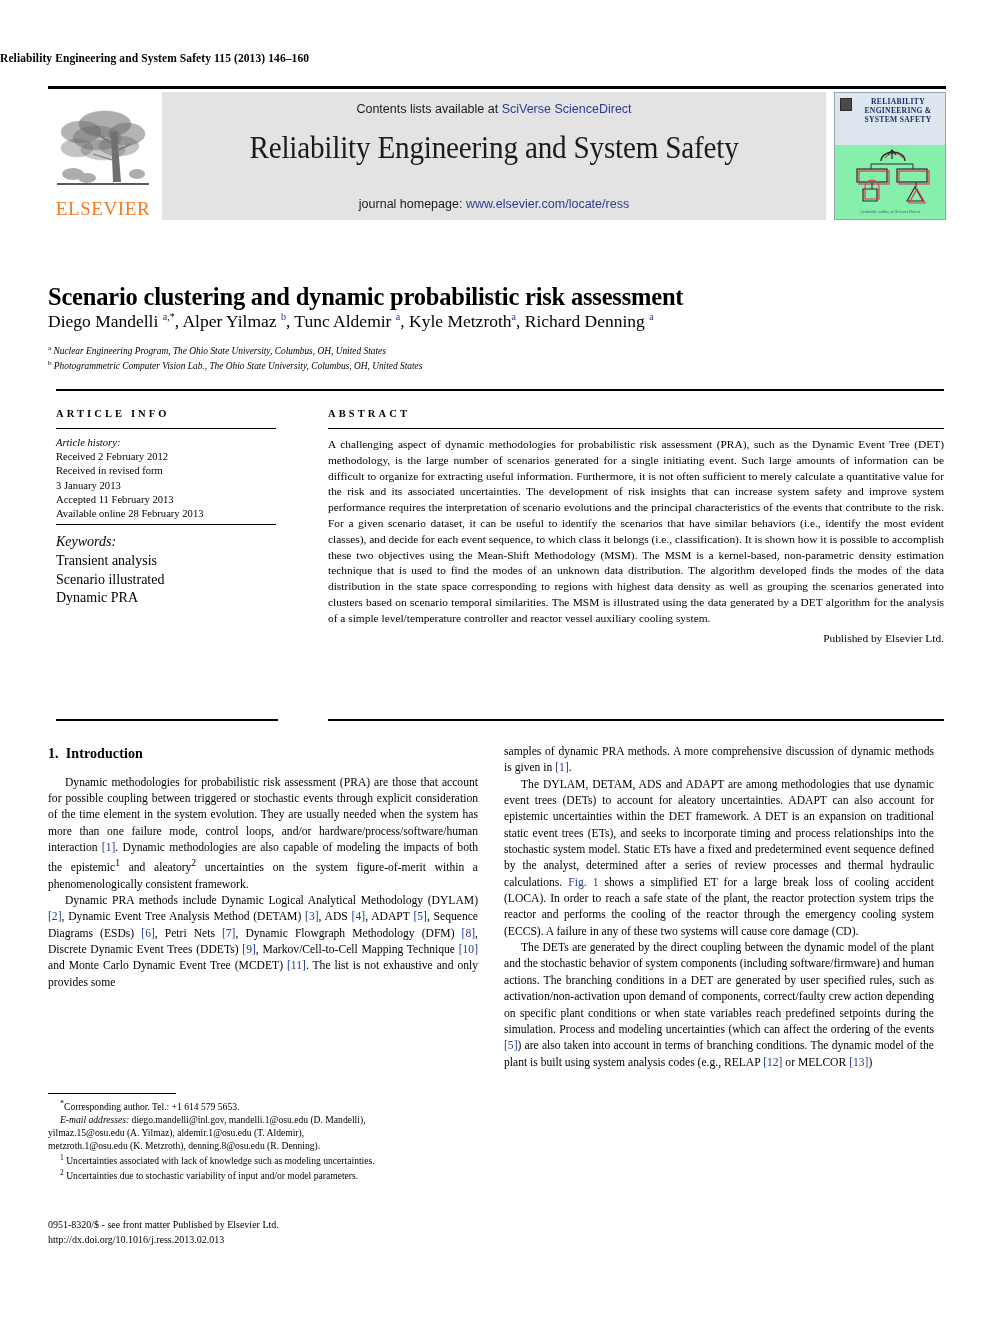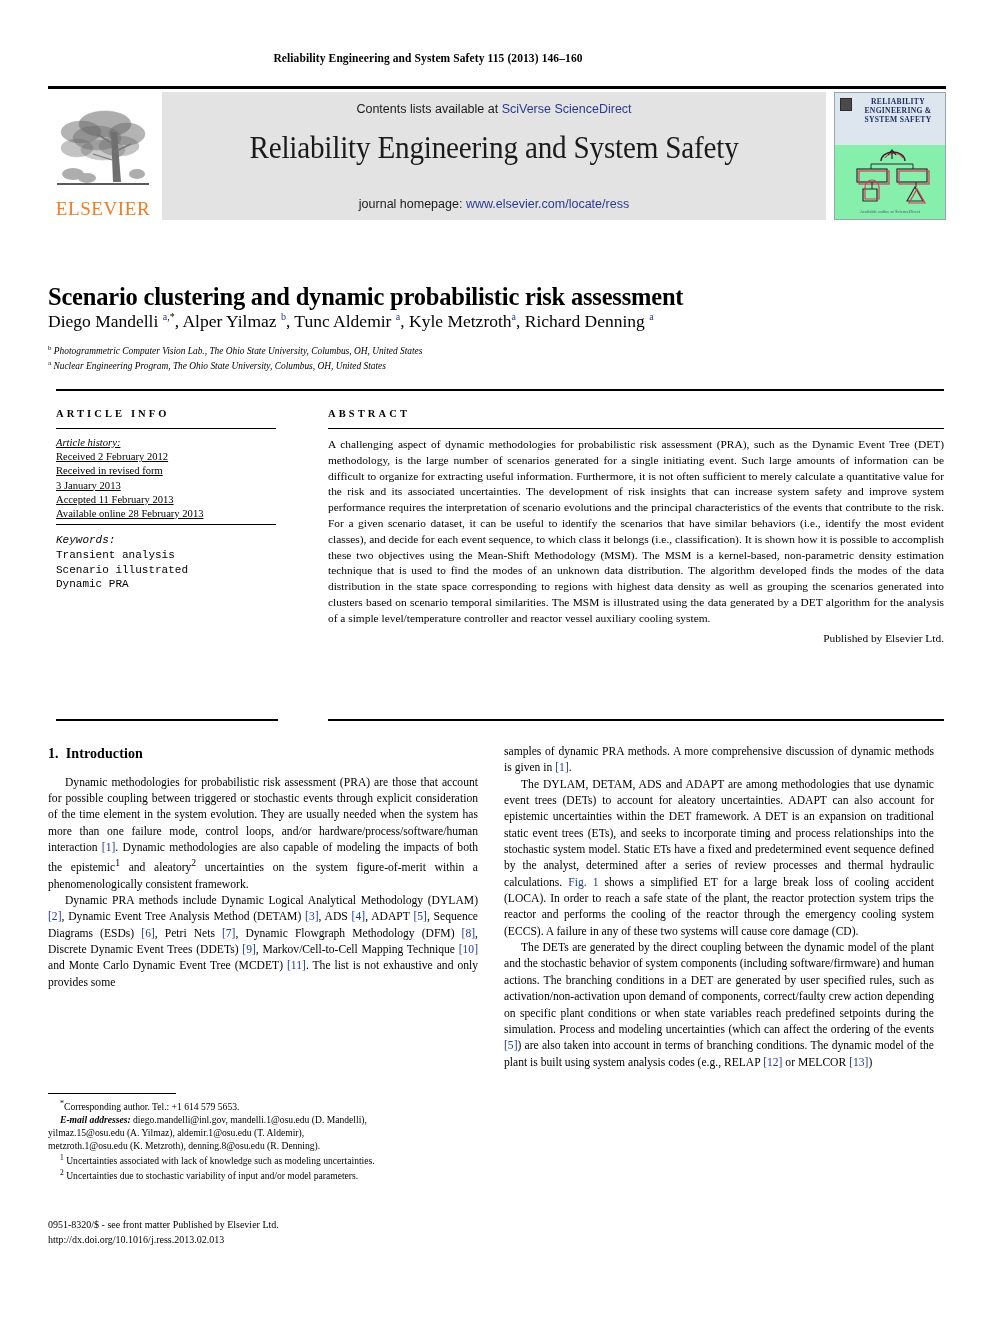--- a/index.html
+++ b/index.html
@@ -30,7 +30,6 @@
     position: absolute;
     left: 0; top: 52px;
     width: 856px;
-    text-align: center;
     font-family: "Liberation Serif", serif;
     font-weight: bold;
     font-size: 11.5px;

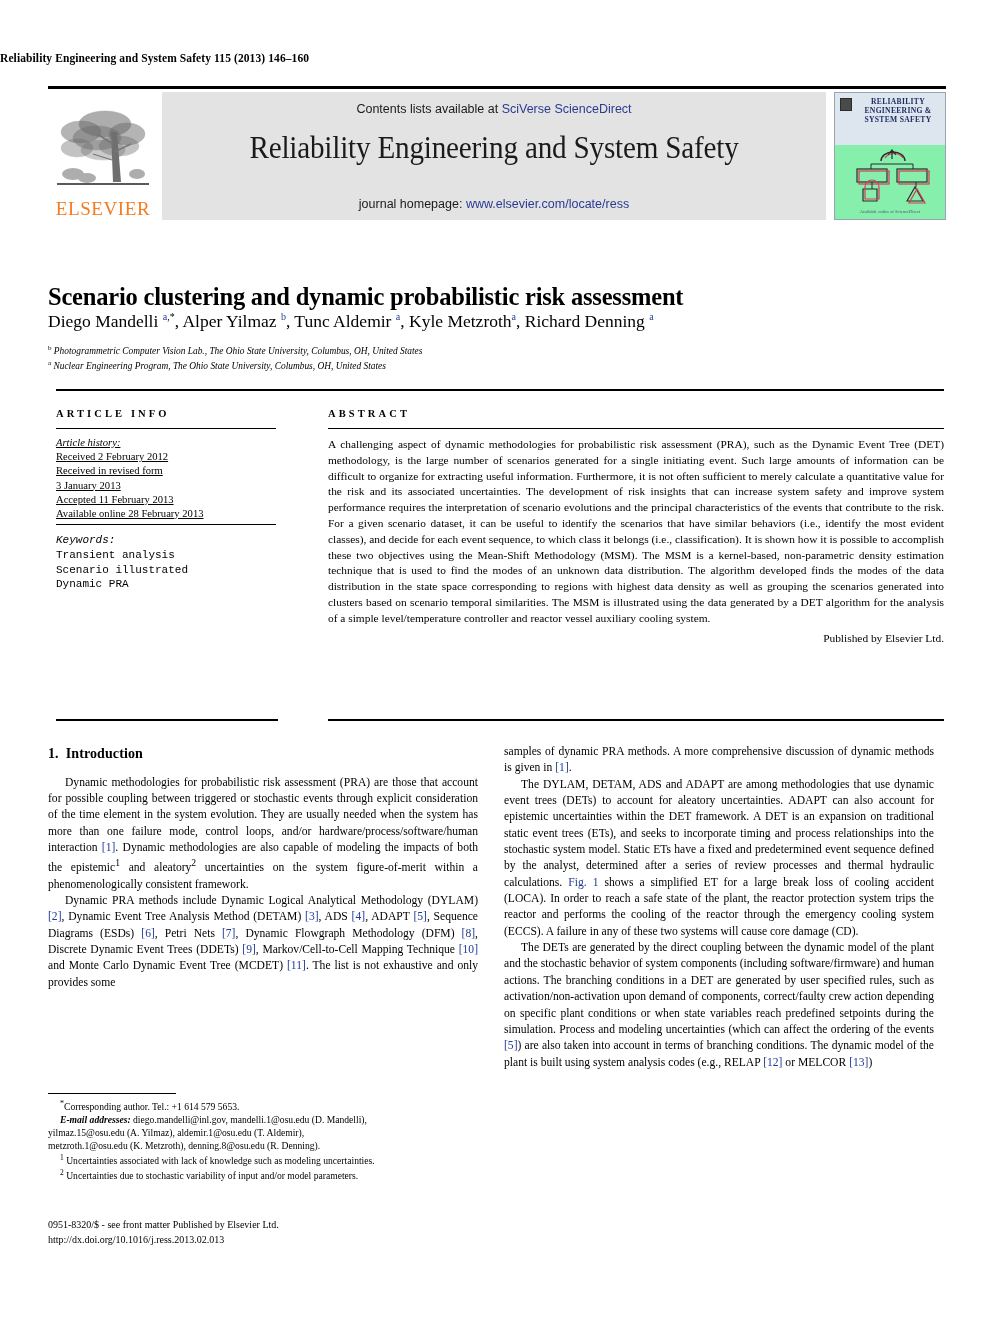--- a/index.html
+++ b/index.html
@@ -410,8 +410,8 @@
   <div class="authors">Diego Mandelli <sup>a</sup><sup class="star">,*</sup>, Alper Yilmaz <sup>b</sup>, Tunc Aldemir <sup>a</sup>, Kyle Metzroth<sup>a</sup>, Richard Denning <sup>a</sup></div>
 
   <div class="affiliations">
+    <div><sup>a</sup> <span>Nuclear Engineering Program, The Ohio State University, Columbus, OH, United States</span></div>
     <div><sup>b</sup> <span>Photogrammetric Computer Vision Lab., The Ohio State University, Columbus, OH, United States</span></div>
-    <div><sup>a</sup> <span>Nuclear Engineering Program, The Ohio State University, Columbus, OH, United States</span></div>
   </div>
 
   <div class="info-rule"></div>

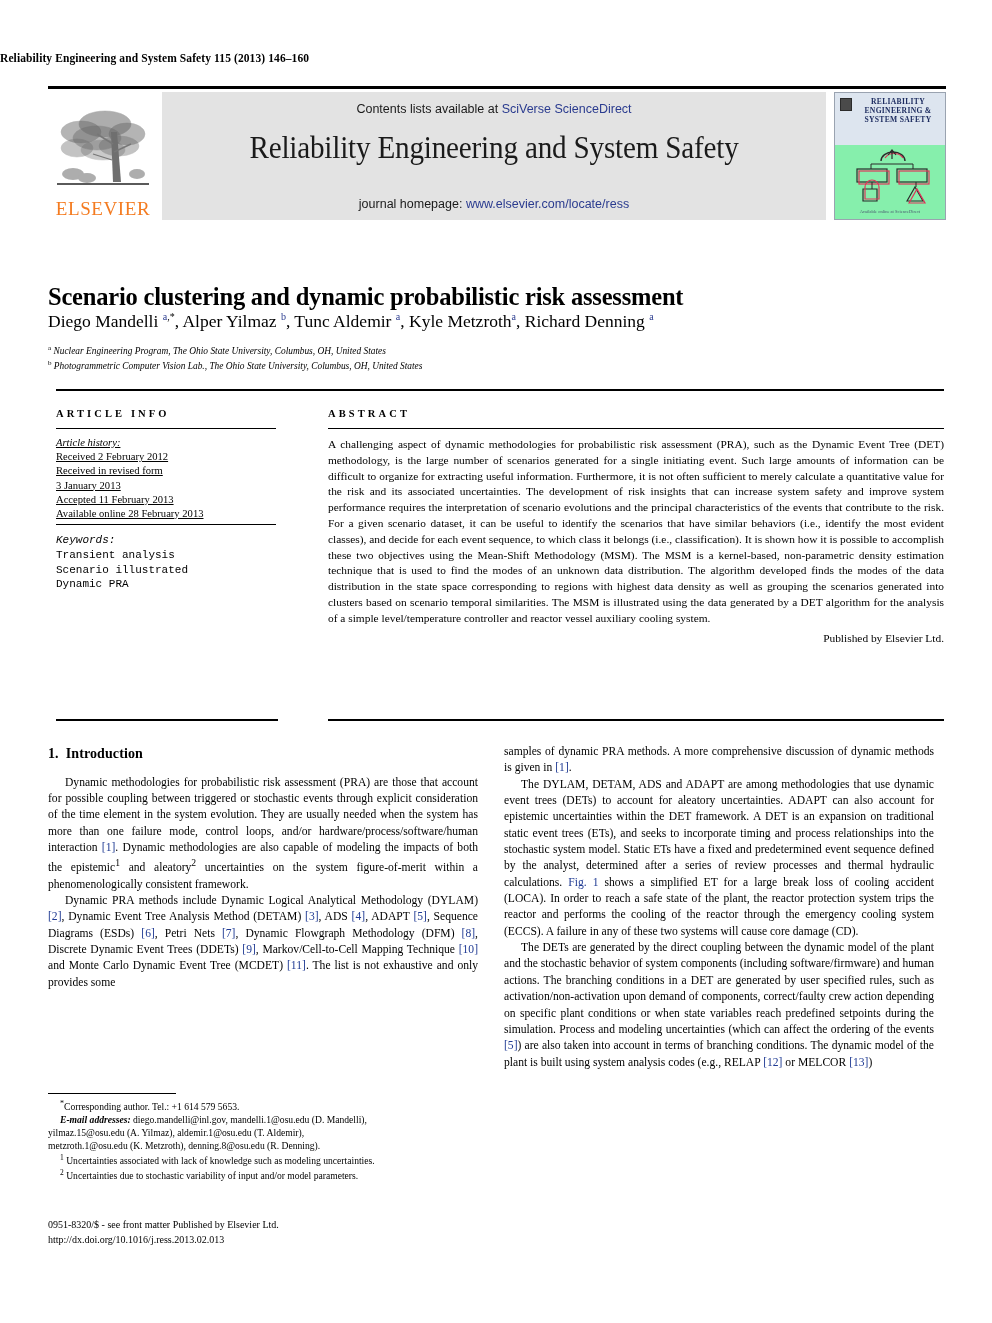--- a/index.html
+++ b/index.html
@@ -233,7 +233,6 @@
     font-family: "Liberation Serif", serif;
     font-size: 10.6px;
     line-height: 1.34;
-    text-decoration: underline;
   }
   .history .hd { font-style: italic; }
   .history-rule { height: 1px; background: #000; margin-top: 3px; width: 100%; }

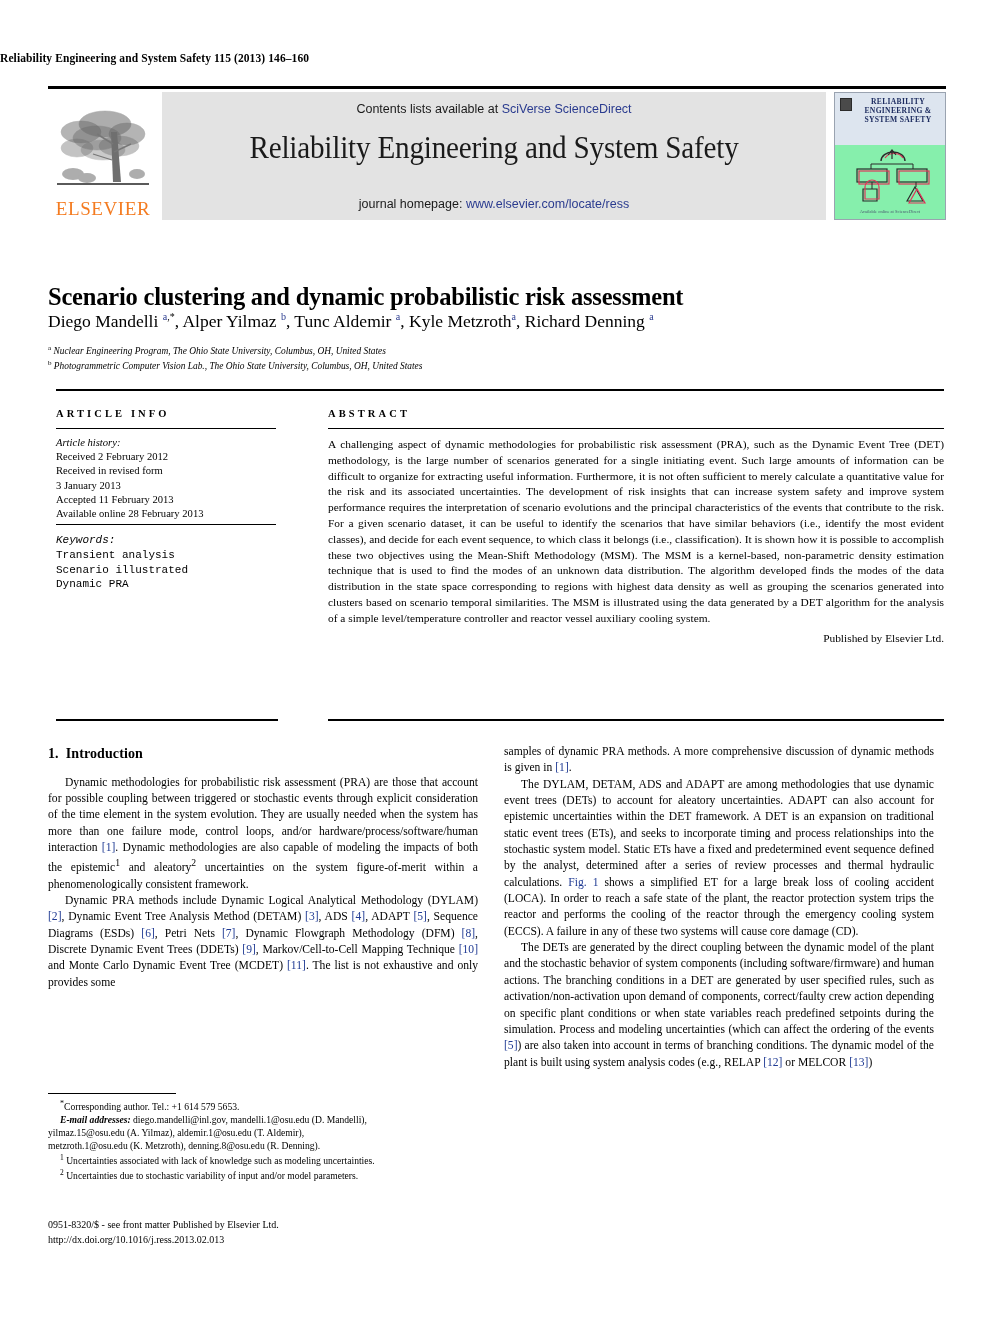--- a/index.html
+++ b/index.html
@@ -238,8 +238,8 @@
   .history-rule { height: 1px; background: #000; margin-top: 3px; width: 100%; }
   .keywords {
     margin-top: 8px;
-    font-family: Liberation Mono, monospace;
-    font-size: 11px;
+    font-family: Liberation Serif, serif;
+    font-size: 14px;
     line-height: 1.34;
   }
   .keywords .hd { font-style: italic; }

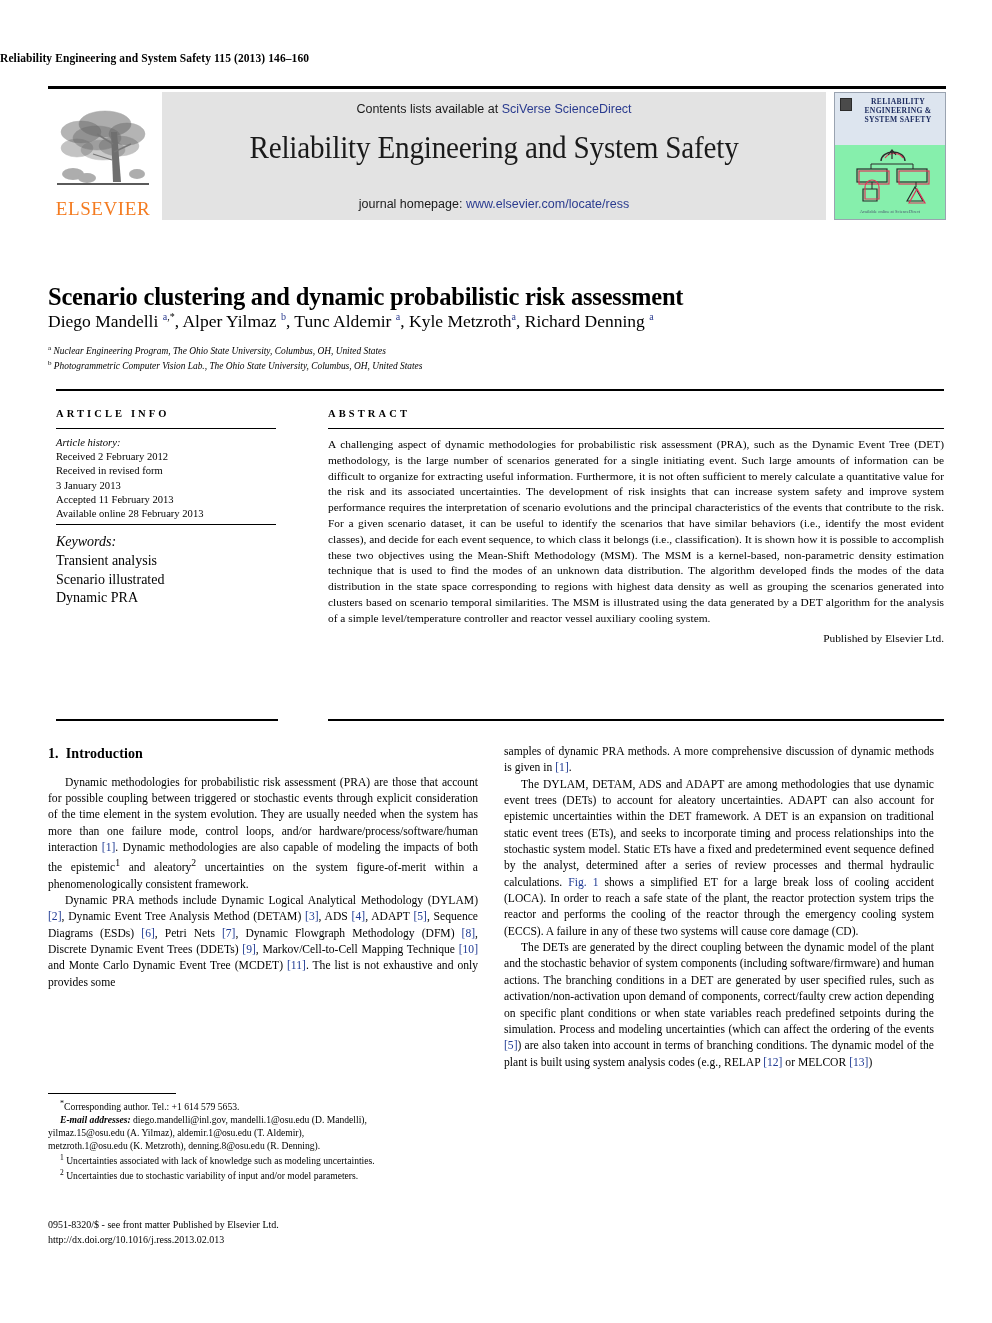--- a/index.html
+++ b/index.html
@@ -317,7 +317,7 @@
   }
   .fn-line { margin: 0; }
   .fn-line.indent { text-indent: 12px; }
-  .fn-line .em { font-style: italic; font-weight: bold; }
+  .fn-line .em { font-style: italic; }
   .fn-line sup { font-size: 7.5px; vertical-align: super; }
   .fn-star { font-size: 8px; vertical-align: super; }
 

